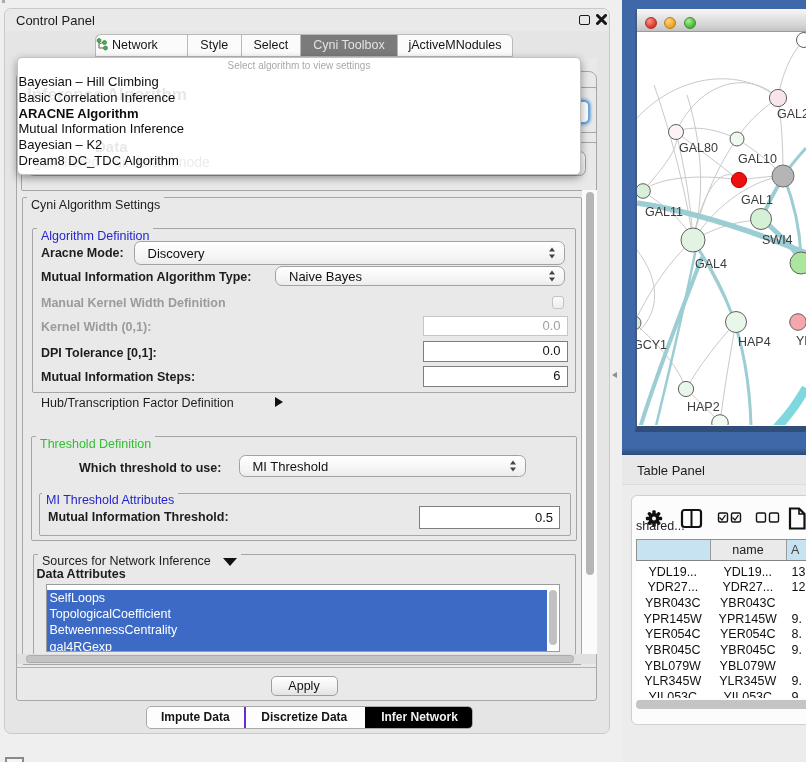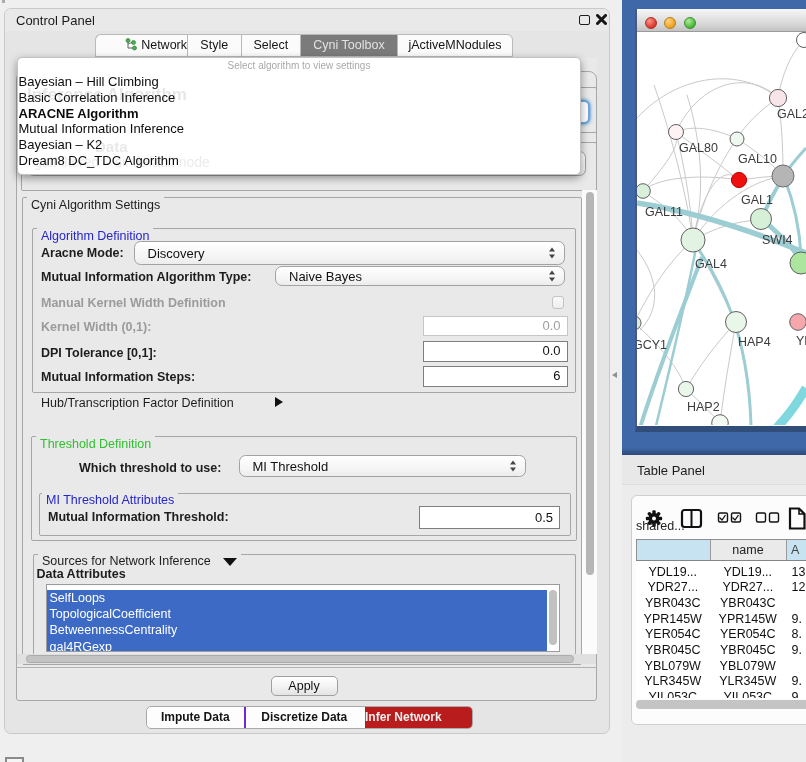--- a/index.html
+++ b/index.html
@@ -197,7 +197,7 @@
   <path d="M1.5,1.5 L9.5,9.5 M9.5,1.5 L1.5,9.5" stroke="#161616" stroke-width="3" stroke-linecap="round"></path>
 </svg>
 
-<div class="abs" style="left:95px;top:34px;width:92px;height:22.5px;background:#fbfbfb;color:#141414;border-radius:6px 0 0 0;border-top:1px solid #b9b9b9;border-left:1px solid #b9b9b9;border-bottom:1px solid #b9b9b9;box-sizing:border-box;text-align:right;font-size:12.5px;line-height:21px;"><svg width="13" height="13" viewBox="0 0 13 13" style="vertical-align:-2px;margin-right:3px;">
+<div class="abs" style="left:95px;top:34px;width:92px;height:22.5px;background:#fbfbfb;color:#141414;border-radius:6px 0 0 0;border-top:1px solid #b9b9b9;border-left:1px solid #b9b9b9;border-bottom:1px solid #b9b9b9;box-sizing:border-box;text-align:left;font-size:12.5px;line-height:21px;"><svg width="13" height="13" viewBox="0 0 13 13" style="vertical-align:-2px;margin-right:3px;">
       <line x1="3" y1="2.5" x2="3" y2="10" stroke="#777" stroke-width="1.2"></line>
       <line x1="3" y1="10" x2="9" y2="10" stroke="#777" stroke-width="1.2"></line>
       <line x1="3" y1="6" x2="8" y2="4" stroke="#777" stroke-width="1"></line>

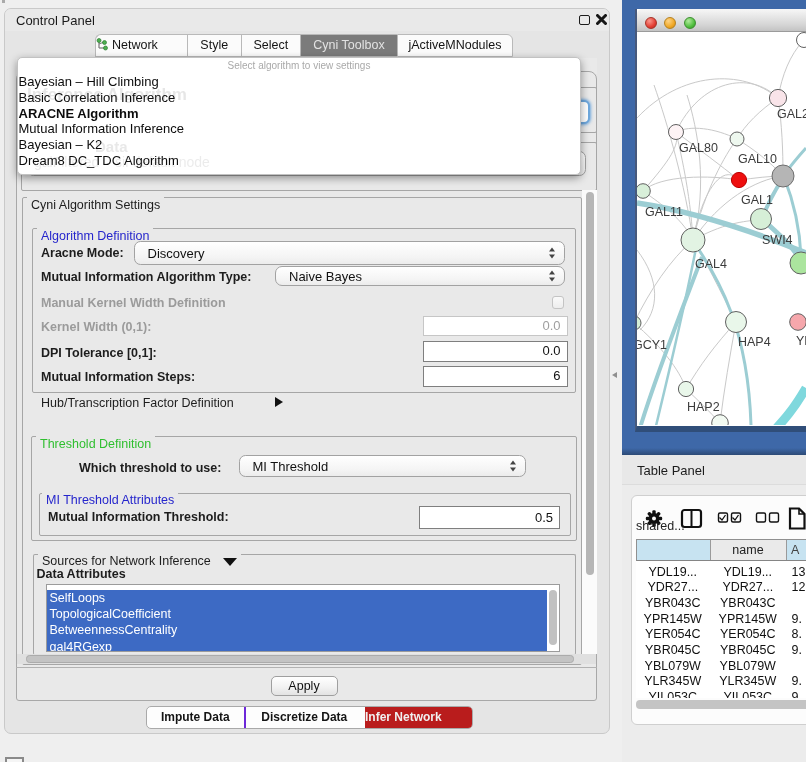--- a/index.html
+++ b/index.html
@@ -299,7 +299,7 @@
      background:#fdfdfd;box-sizing:border-box;overflow:hidden;font-size:12px;font-weight:bold;color:#141414;">
   <div style="position:absolute;left:0;top:0;width:96.5px;height:100%;text-align:center;line-height:21px;border-right:2px solid #6d28d9;">Impute Data</div>
   <div style="position:absolute;left:96.5px;top:0;width:121.5px;height:100%;text-align:center;line-height:21px;">Discretize Data</div>
-  <div style="position:absolute;left:218px;top:0;width:109px;height:100%;line-height:21px;background:#b91c1c;color:#f0f0f0;">Infer Network</div>
+  <div style="position:absolute;left:218px;top:0;width:109px;height:100%;text-align:center;line-height:21px;background:#000000;color:#f0f0f0;">Infer Network</div>
 </div>
 
 <div class="abs" style="left:17px;top:57px;width:564px;height:118px;background:#fff;border:1px solid #c2c2c2;

